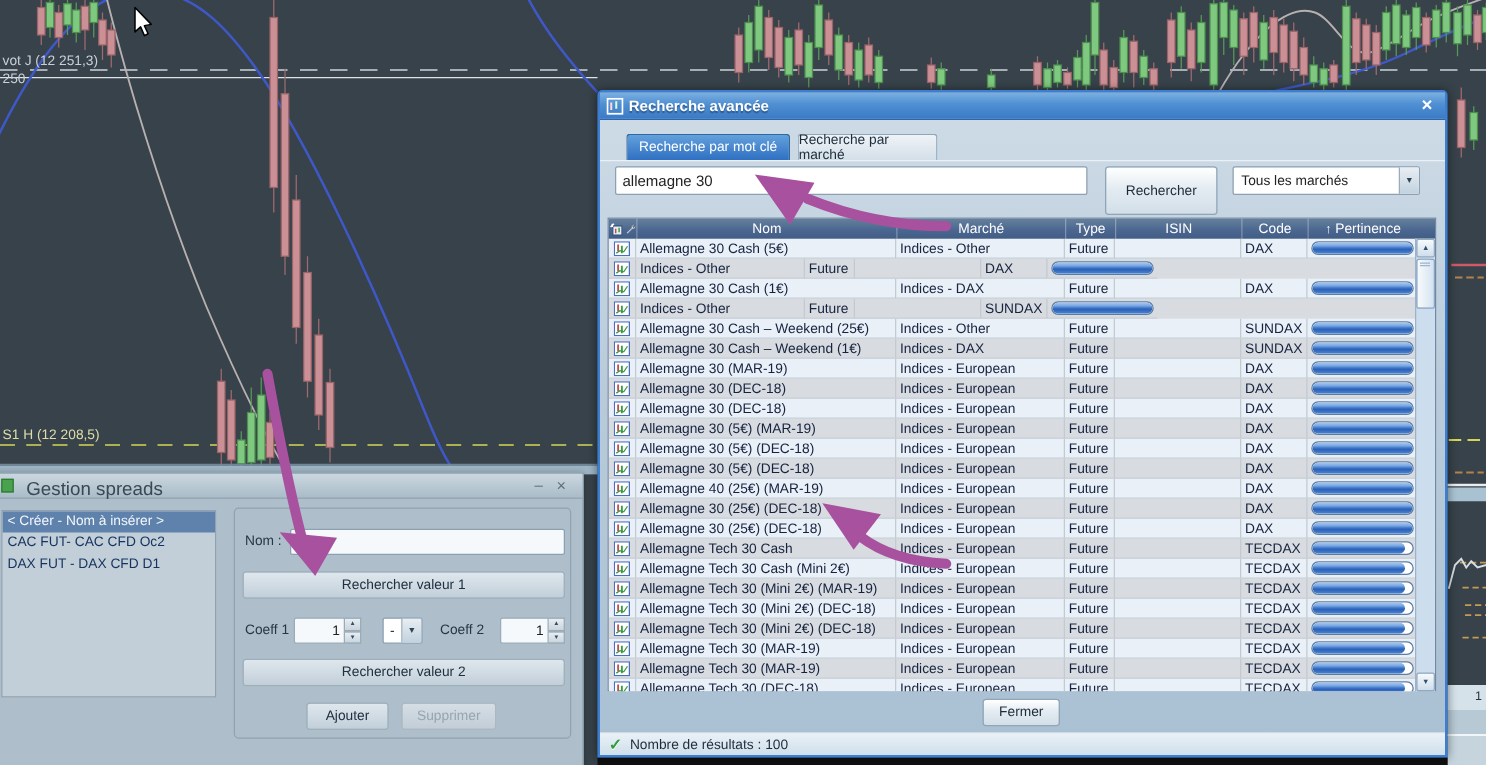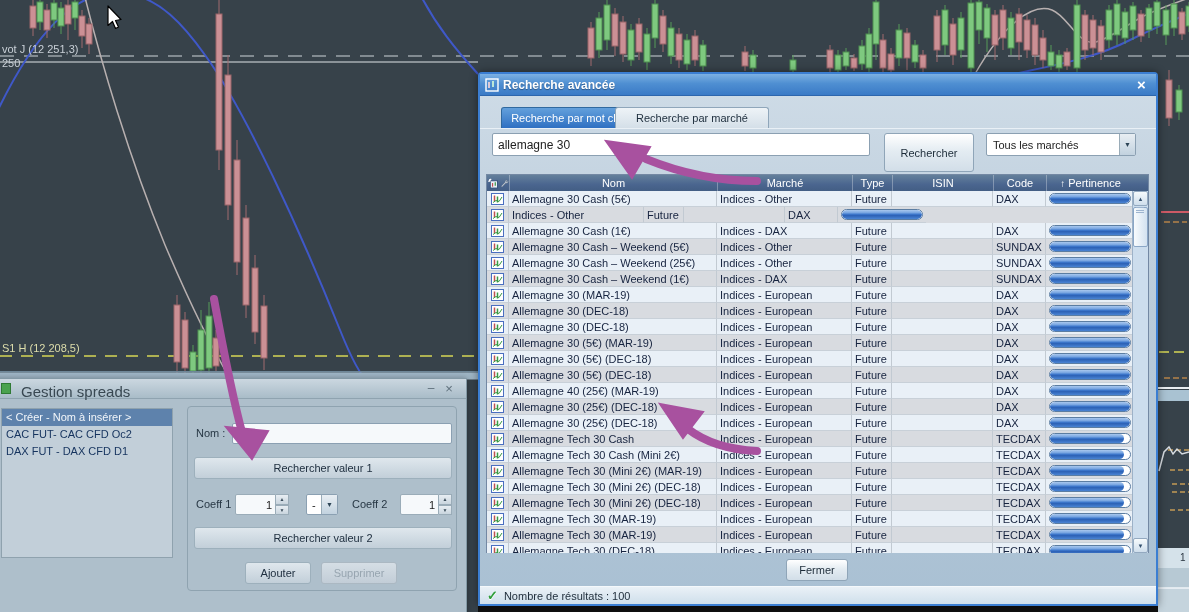--- a/index.html
+++ b/index.html
@@ -379,7 +379,7 @@
     </div>
 
     <div class="tab active" style="left:10px;width:131px">Recherche par mot clé</div>
-    <div class="tab inactive" style="left:135px;width:154px">Recherche par marché</div>
+    <div class="tab inactive" style="left:158px;width:112px">Recherche par marché</div>
     <div id="tabs-underline"></div>
 
     <input class="tinput abs" style="left: 12px; top: 59px; width: 378px; height: 23px;" value="allemagne 30">

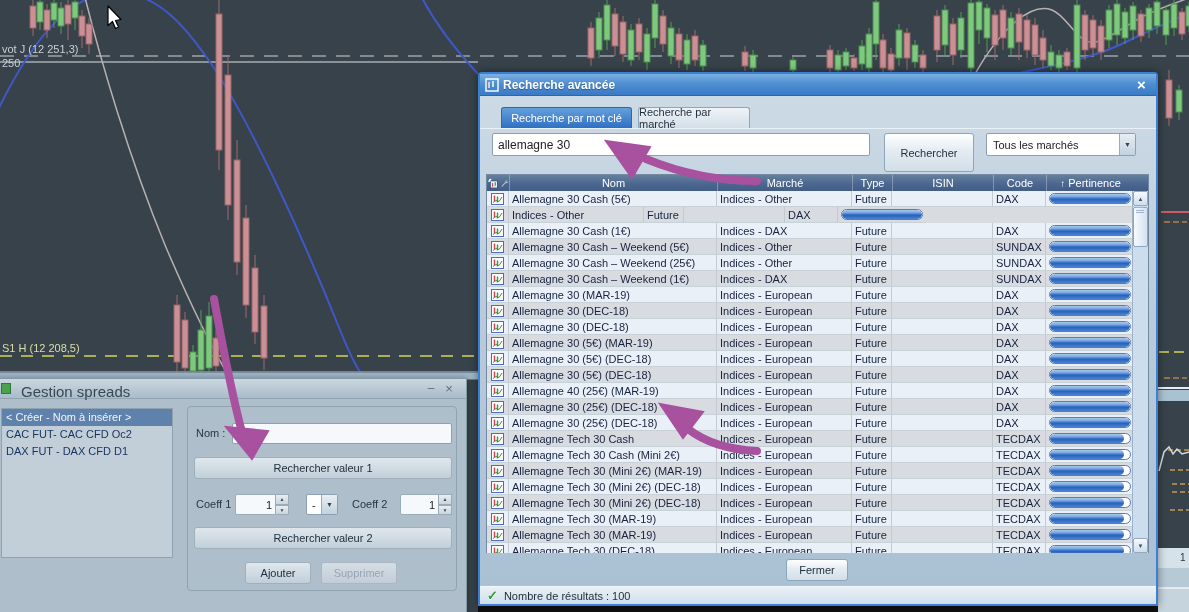--- a/index.html
+++ b/index.html
@@ -482,7 +482,6 @@
                 <path d="M2,9.5 L5,7.5 L8,8.5 L11,4" fill="none" stroke="#3a9a46" stroke-width="1"></path>
               </svg>
             </div>
-            <div class="tc c-name">Allemagne 30 Cash – Weekend (5€)</div>
             <div class="tc c-market">Indices - Other</div>
             <div class="tc c-type">Future</div>
             <div class="tc c-isin"></div>

